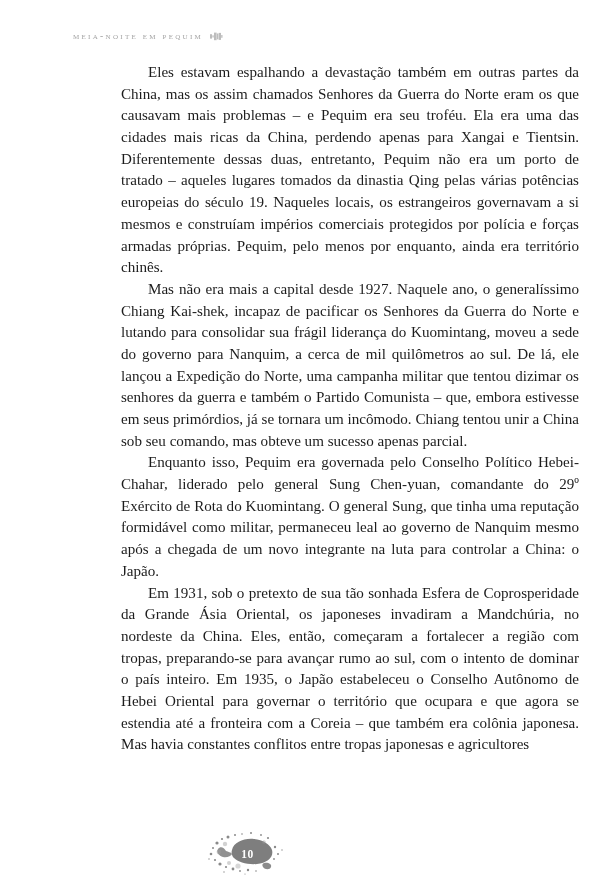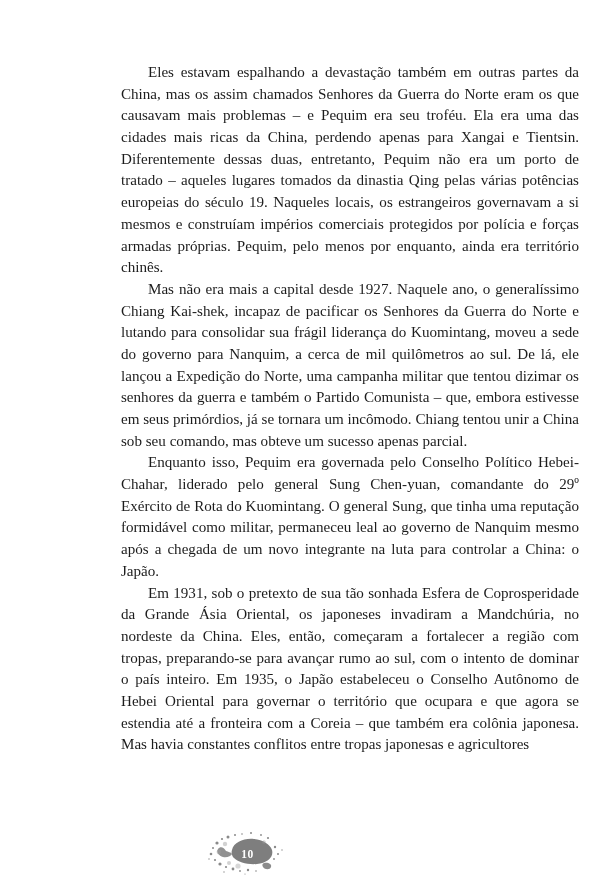--- a/index.html
+++ b/index.html
@@ -117,6 +117,21 @@
 
 <div class="page">
 
+  <div class="running-header">
+    <span class="running-header-text">Meia-noite em Pequim</span>
+    <span class="header-ornament">
+      <svg width="13" height="9" viewBox="0 0 13 9" xmlns="http://www.w3.org/2000/svg">
+        <g fill="#bdbdbd">
+          <rect x="0" y="2.2" width="2.0" height="4.4"></rect>
+          <rect x="2.4" y="3.3" width="1.3" height="2.2"></rect>
+          <rect x="4.0" y="0.6" width="2.6" height="7.6"></rect>
+          <rect x="6.9" y="1.5" width="1.5" height="5.8"></rect>
+          <rect x="8.7" y="0.9" width="2.3" height="7.0"></rect>
+          <rect x="11.2" y="3.0" width="1.3" height="2.8"></rect>
+        </g>
+      </svg>
+    </span>
+  </div>
 
   <div class="text-column">
     <p class="body-paragraph">Eles estavam espalhando a devastação também em outras partes da China, mas os assim chamados Senhores da Guerra do Norte eram os que causavam mais problemas – e Pequim era seu troféu. Ela era uma das cidades mais ricas da China, perdendo apenas para Xangai e Tientsin. Diferentemente dessas duas, entretanto, Pequim não era um porto de tratado – aqueles lugares tomados da dinastia Qing pelas várias potências europeias do século 19. Naqueles locais, os estrangeiros governavam a si mesmos e construíam impérios comerciais protegidos por polícia e forças armadas próprias. Pequim, pelo menos por enquanto, ainda era território chinês.</p>

